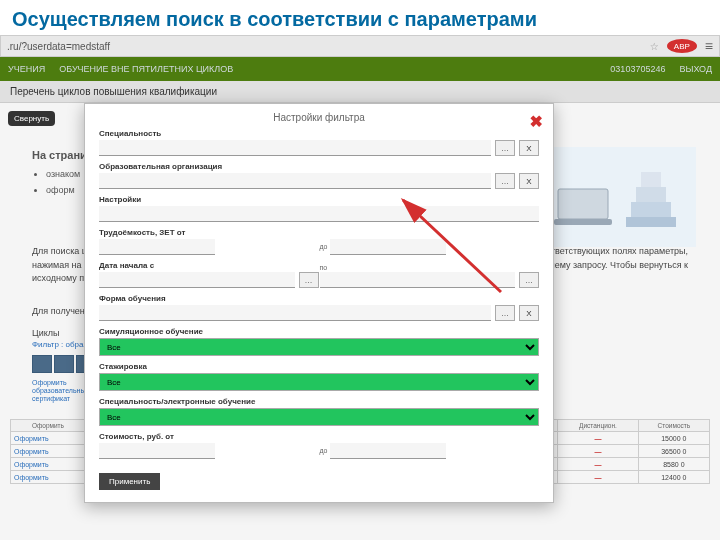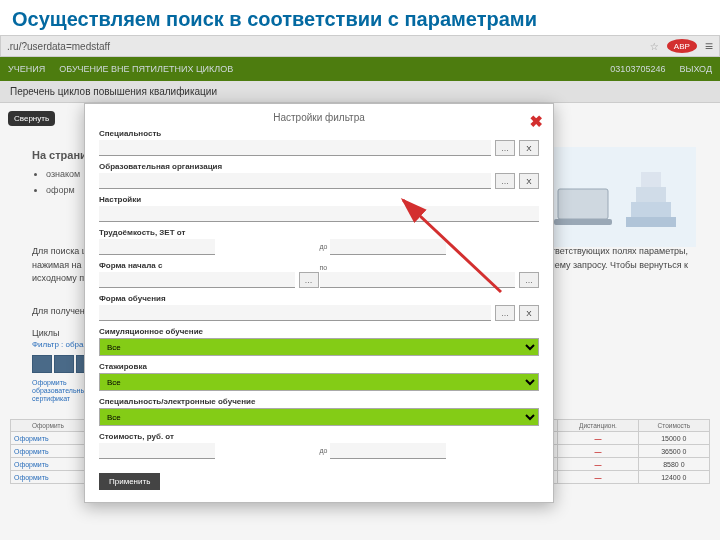--- a/index.html
+++ b/index.html
@@ -234,7 +234,7 @@
 
       <div class="fgroup frow2">
         <div class="fcol">
-          <label>Форма начала с</label>
+          <label>Дата начала с</label>
           <div class="frow">
             <input class="finput" style="">
             <div class="fbtn">…</div>

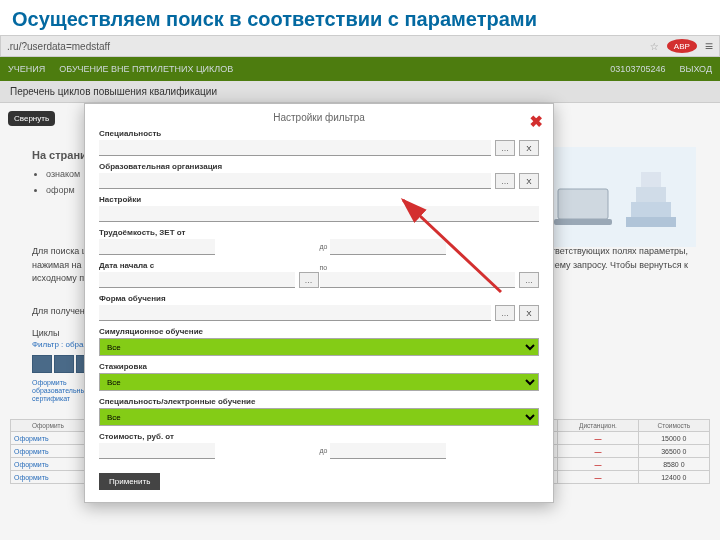--- a/index.html
+++ b/index.html
@@ -47,7 +47,7 @@
   .frow2 { display: flex; gap: 1px; align-items: flex-end; }
   .fcol { flex: 1; }
   .fcol .sublabel { font-size: 7px; color: #666; }
-  .fselect { width: 100%; height: 18px; border: 1px solid #aaa; background: #84cc16; font-size: 8px; padding: 0 3px; }
+  .fselect { width: 100%; height: 18px; border: 1px solid #aaa; background: #22c55e; font-size: 8px; padding: 0 3px; }
   .apply-btn { margin-top: 8px; background: #444; color: #fff; font-size: 8px; padding: 4px 10px; border: none; cursor: pointer; }
   .arrow { position: absolute; right: 42px; top: 88px; pointer-events: none; }
 </style>

